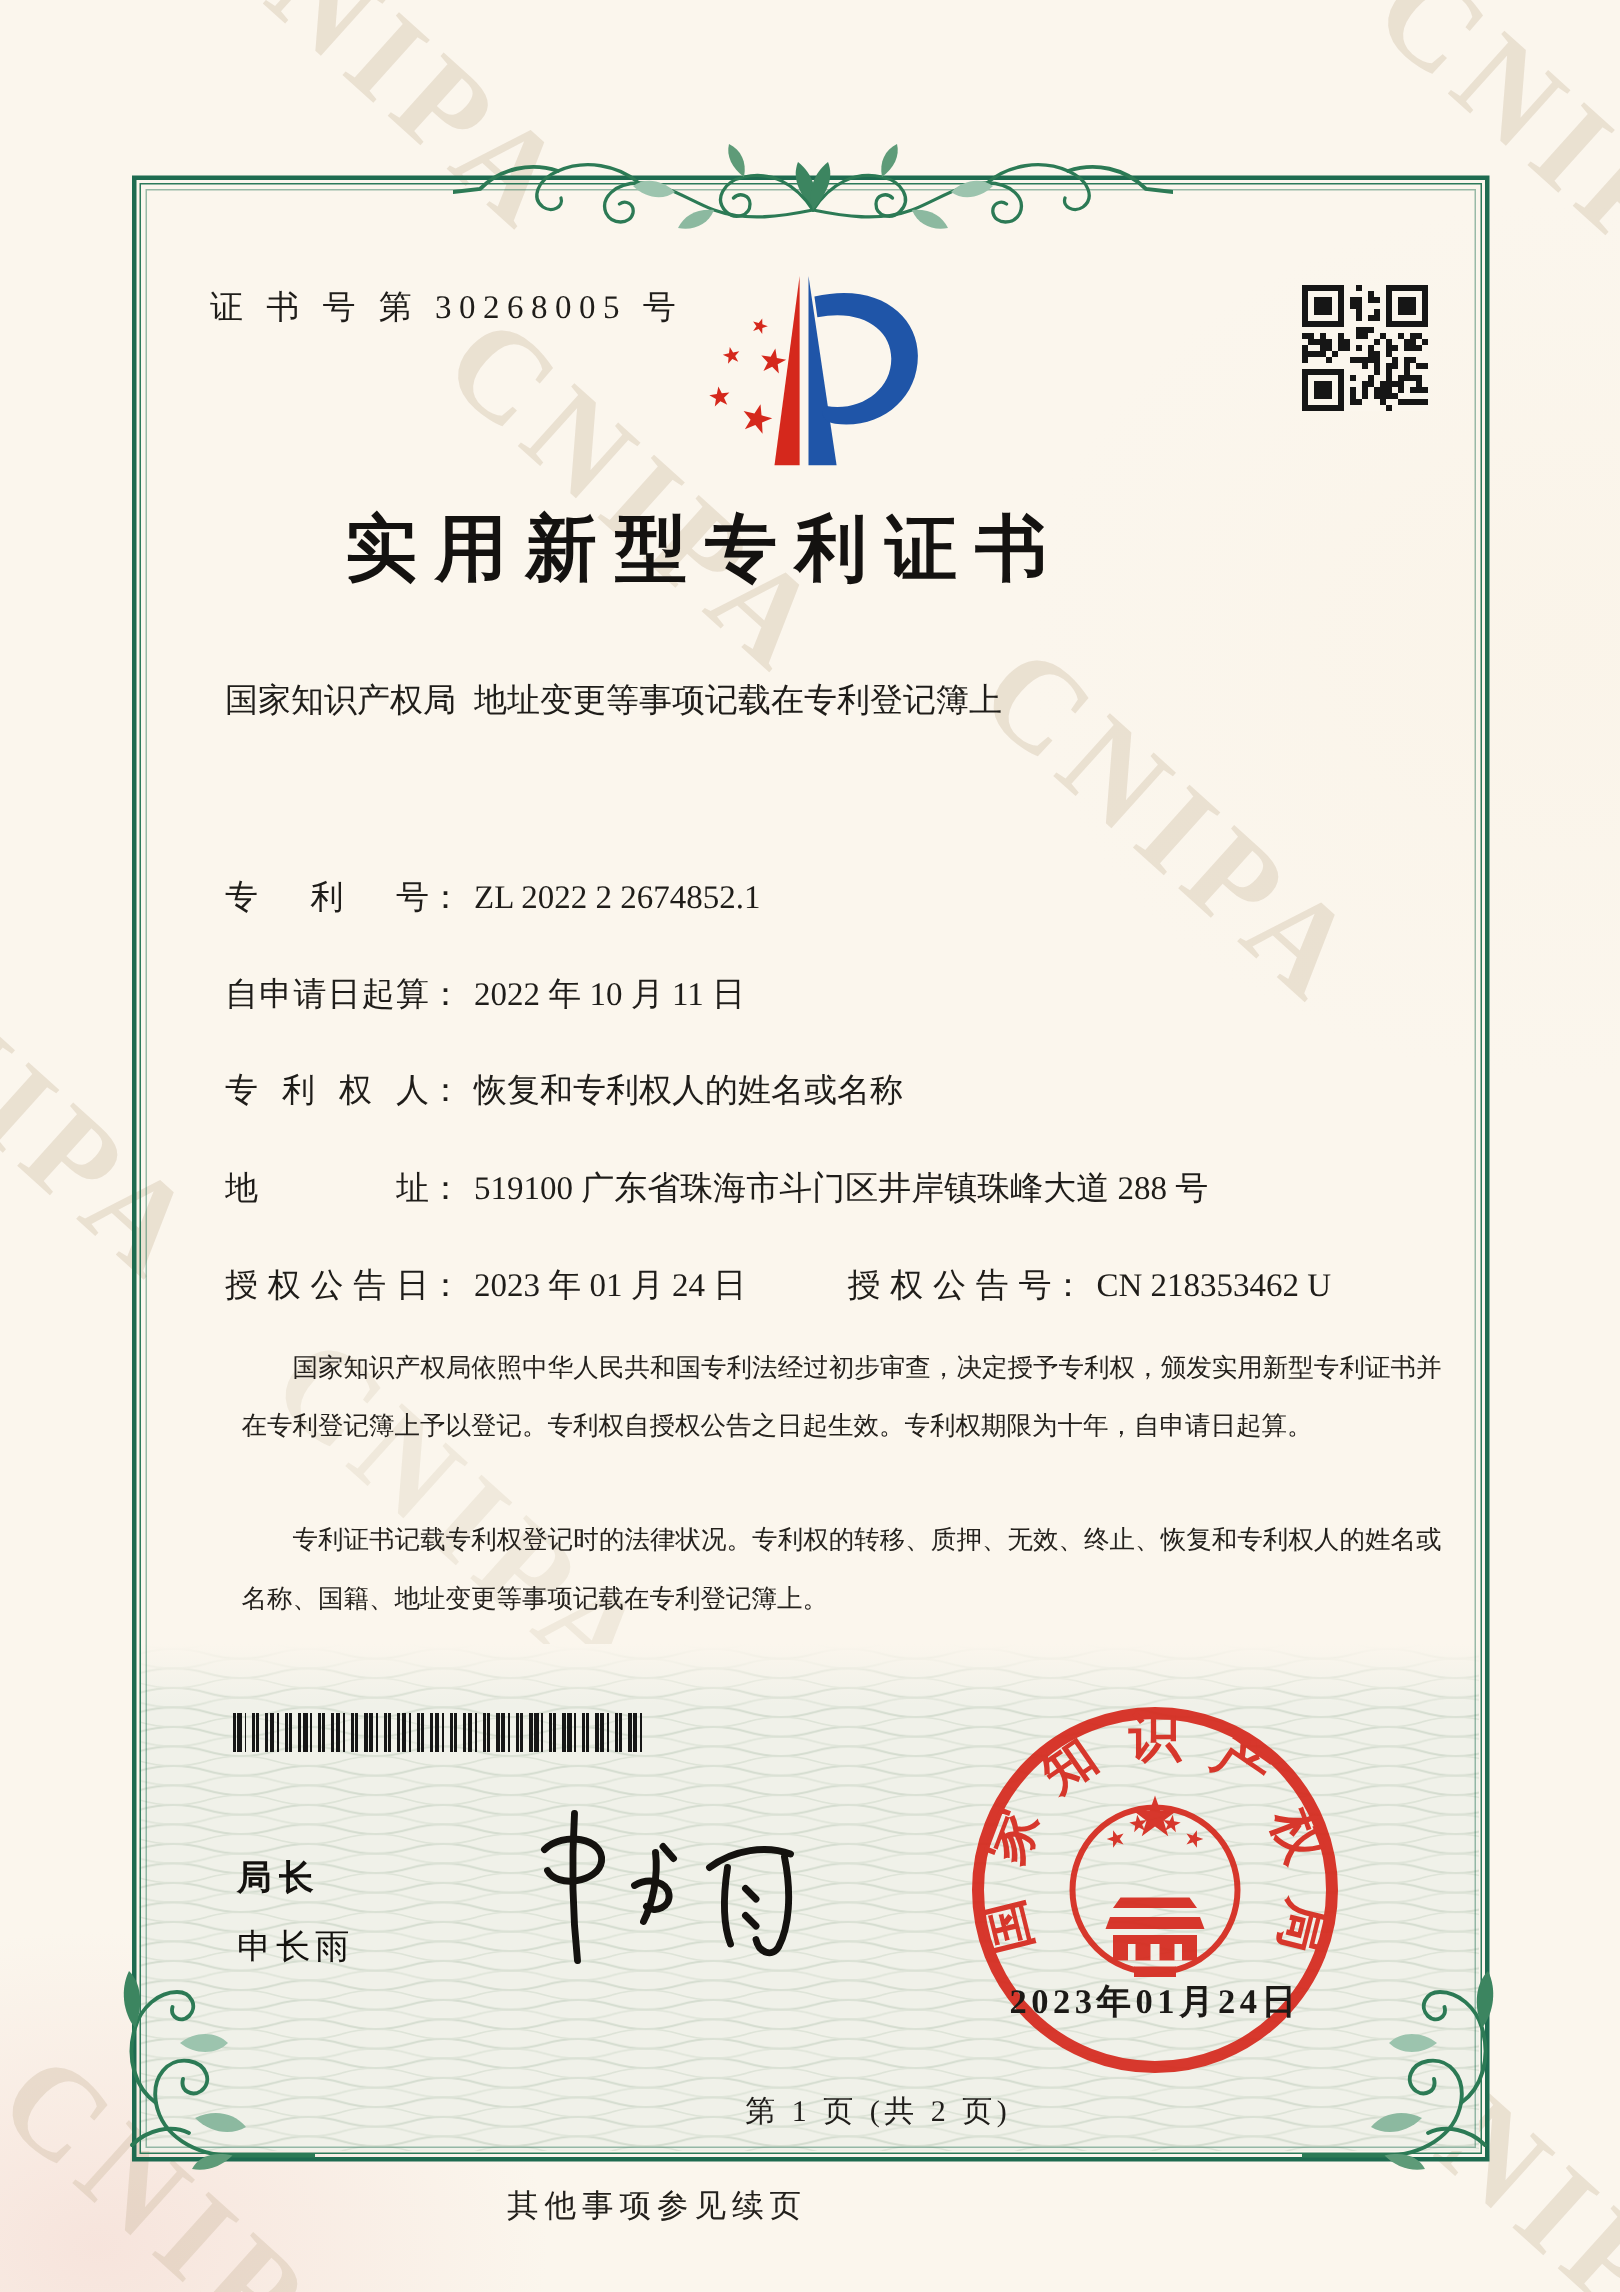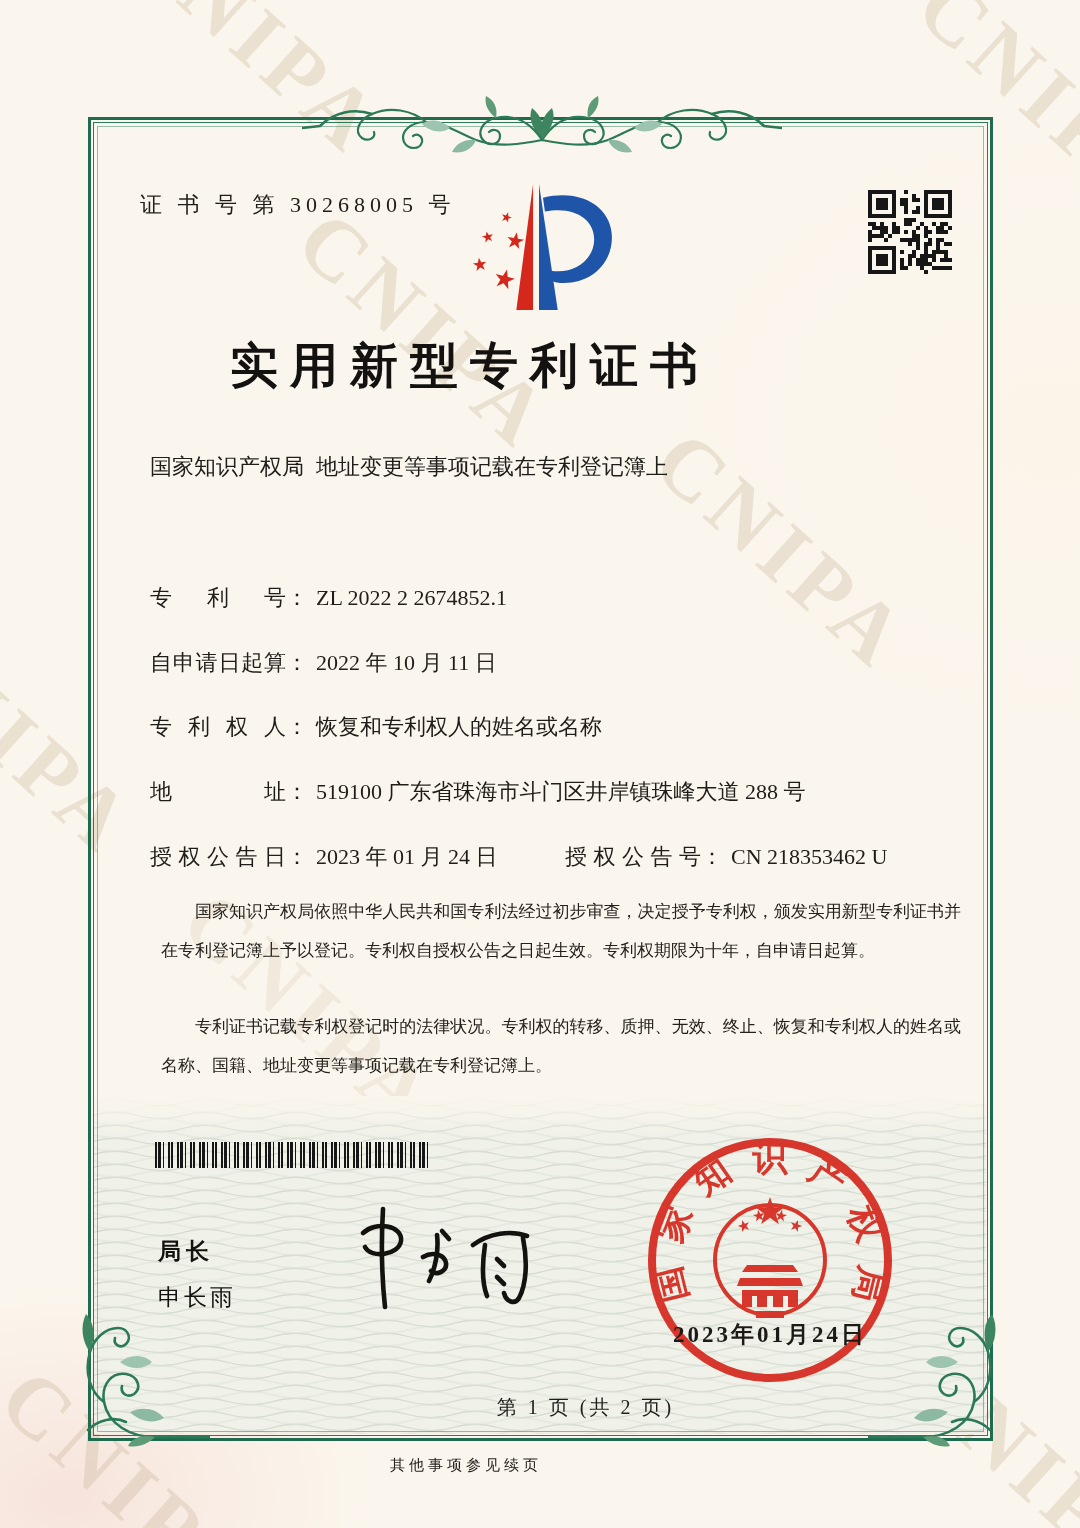--- a/index.html
+++ b/index.html
@@ -53,7 +53,7 @@
   .pagination{position:absolute;left:88px;top:1394px;width:899px;text-align:center;
     font-size:20px;letter-spacing:3px;z-index:5;padding-left:48px;}
   .continuation{position:absolute;left:0;top:1456px;width:876px;text-align:center;
-    font-size:15px;letter-spacing:4px;color:#23201c;z-index:5;padding-left:28px;}
+    font-size:21px;letter-spacing:4px;color:#23201c;z-index:5;}
 </style>
 </head>
 <body>

